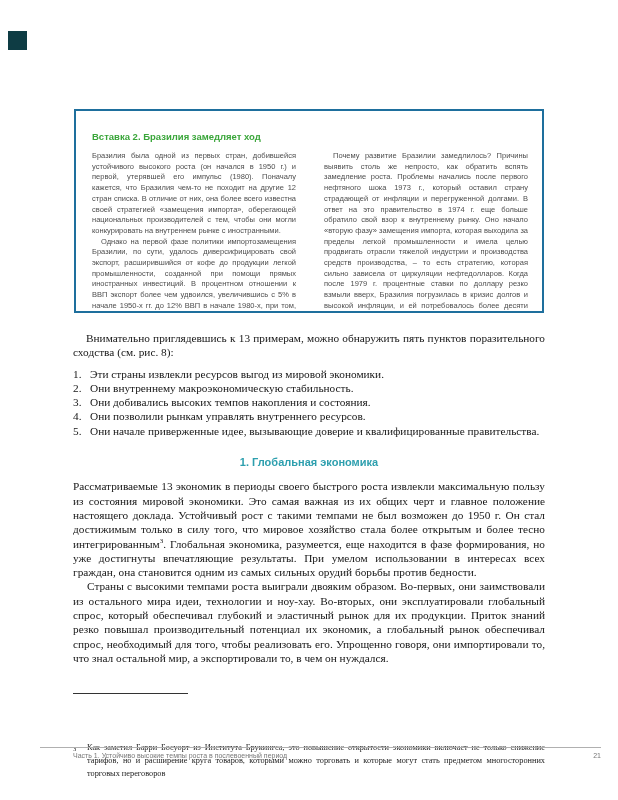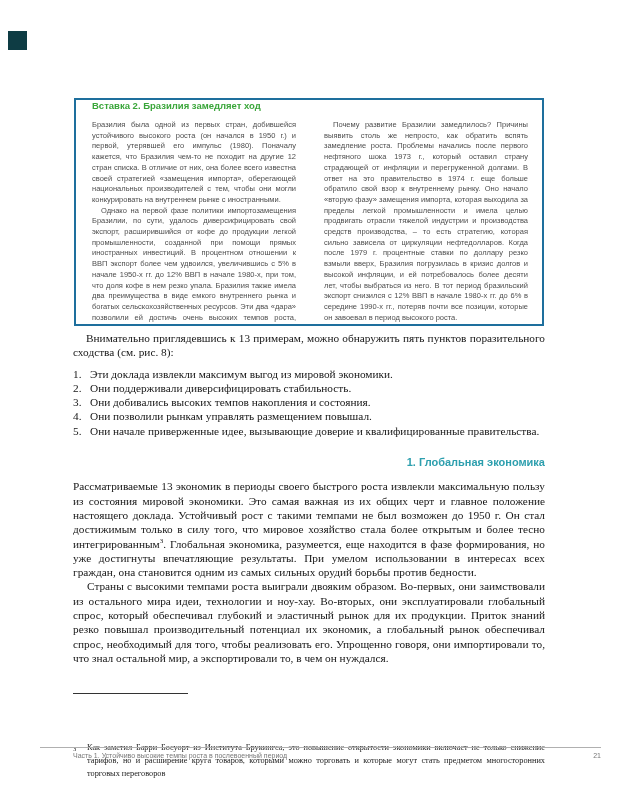--- a/index.html
+++ b/index.html
@@ -16,10 +16,10 @@
   }
   
   .box{
-    position:absolute;left:74px;top:98px;width:470px;height:228px;
+    position:absolute;left:74px;top:109px;width:470px;height:204px;
     box-sizing:border-box;
     border:2px solid #1e6f9d;
-    padding:0 14px 8px 16px;
+    padding:20px 14px 8px 16px;
     background:#fff;
     overflow:hidden;
   }

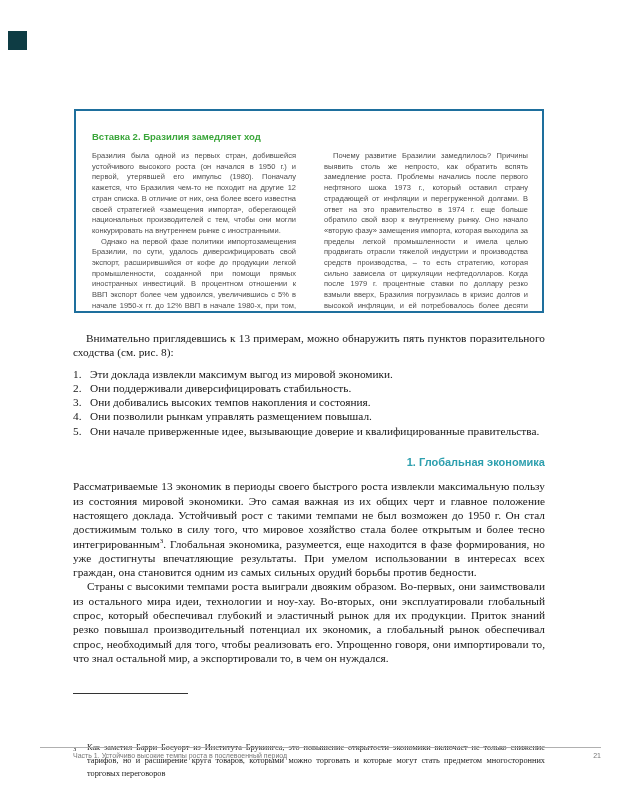--- a/index.html
+++ b/index.html
@@ -103,7 +103,7 @@
     <div class="num-list">
       <div class="li">
         <span class="num">1.</span>
-        <span class="txt">Эти доклада извлекли максимум выгод из мировой экономики.</span>
+        <span class="txt">Эти страны извлекли ресурсов выгод из мировой экономики.</span>
       </div>
       <div class="li">
         <span class="num">2.</span>

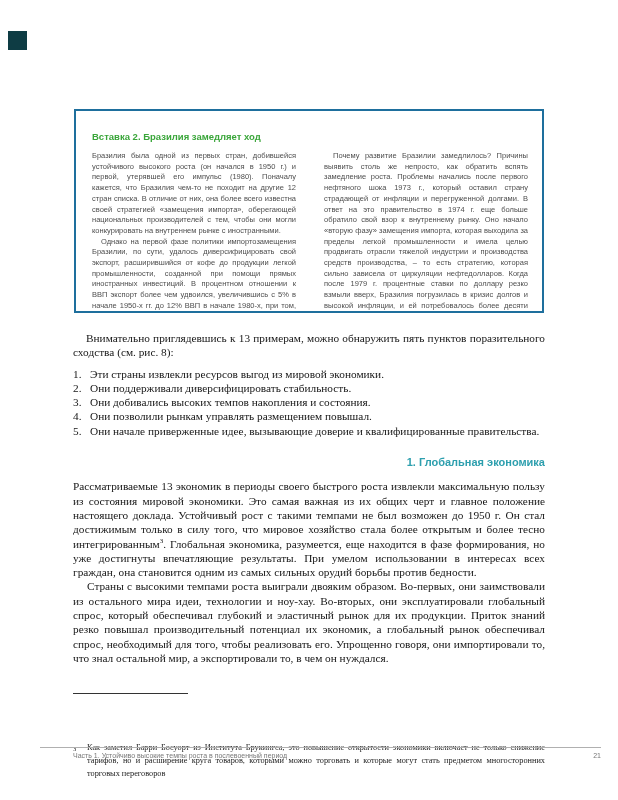--- a/index.html
+++ b/index.html
@@ -107,7 +107,7 @@
       </div>
       <div class="li">
         <span class="num">2.</span>
-        <span class="txt">Они поддерживали диверсифицировать стабильность.</span>
+        <span class="txt">Они внутреннему макроэкономическую стабильность.</span>
       </div>
       <div class="li">
         <span class="num">3.</span>

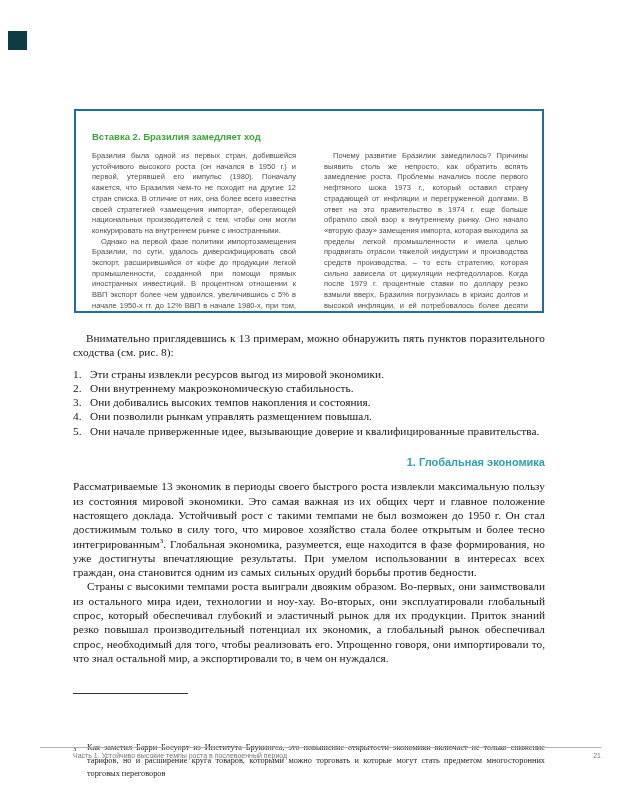--- a/index.html
+++ b/index.html
@@ -115,7 +115,7 @@
       </div>
       <div class="li">
         <span class="num">4.</span>
-        <span class="txt">Они позволили рынкам управлять размещением повышал.</span>
+        <span class="txt">Они позволили рынкам управлять внутреннего ресурсов.</span>
       </div>
       <div class="li">
         <span class="num">5.</span>

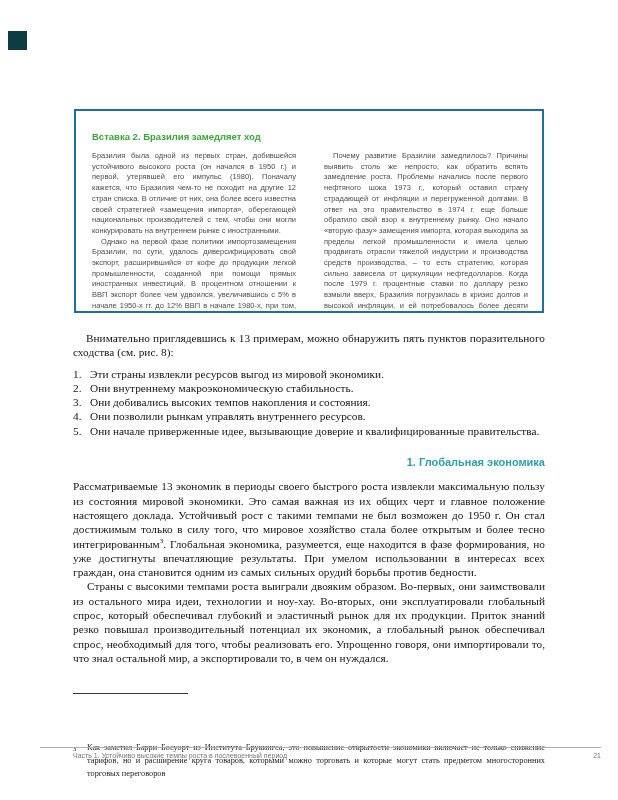--- a/index.html
+++ b/index.html
@@ -53,7 +53,7 @@
   .section-heading{
     font-family:"Liberation Sans", sans-serif;
     font-weight:bold;font-size:11px;color:#2d9fae;
-    margin:17px 0 10px 0;text-align:right;
+    margin:17px 0 10px 0;text-align:center;
   }
   .para-b{text-indent:14px;}
   sup{font-size:7px;line-height:0;}

